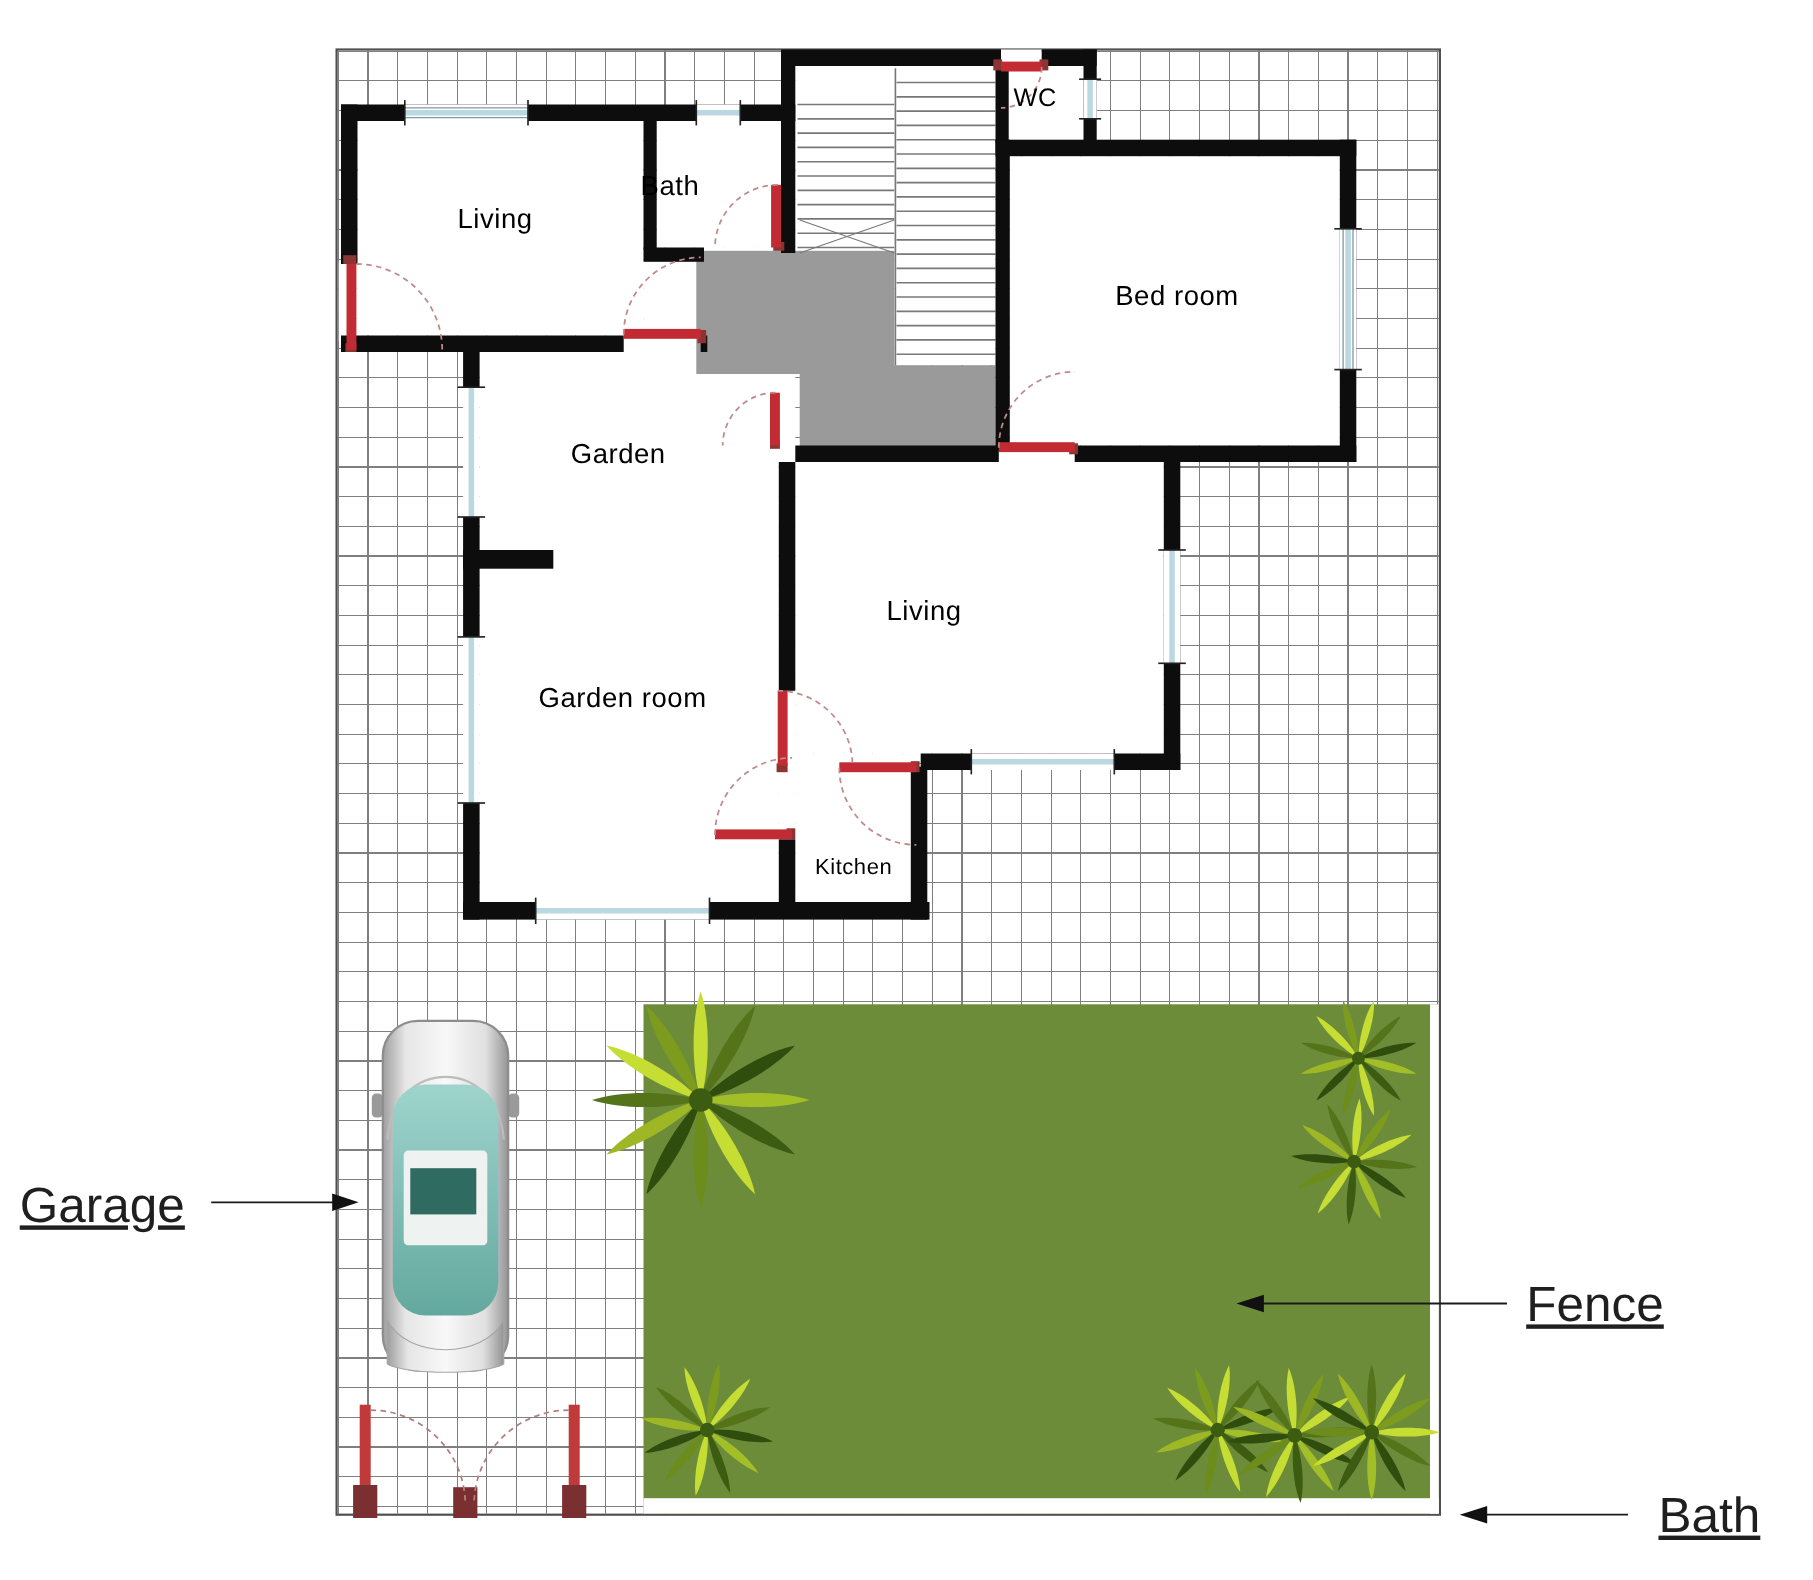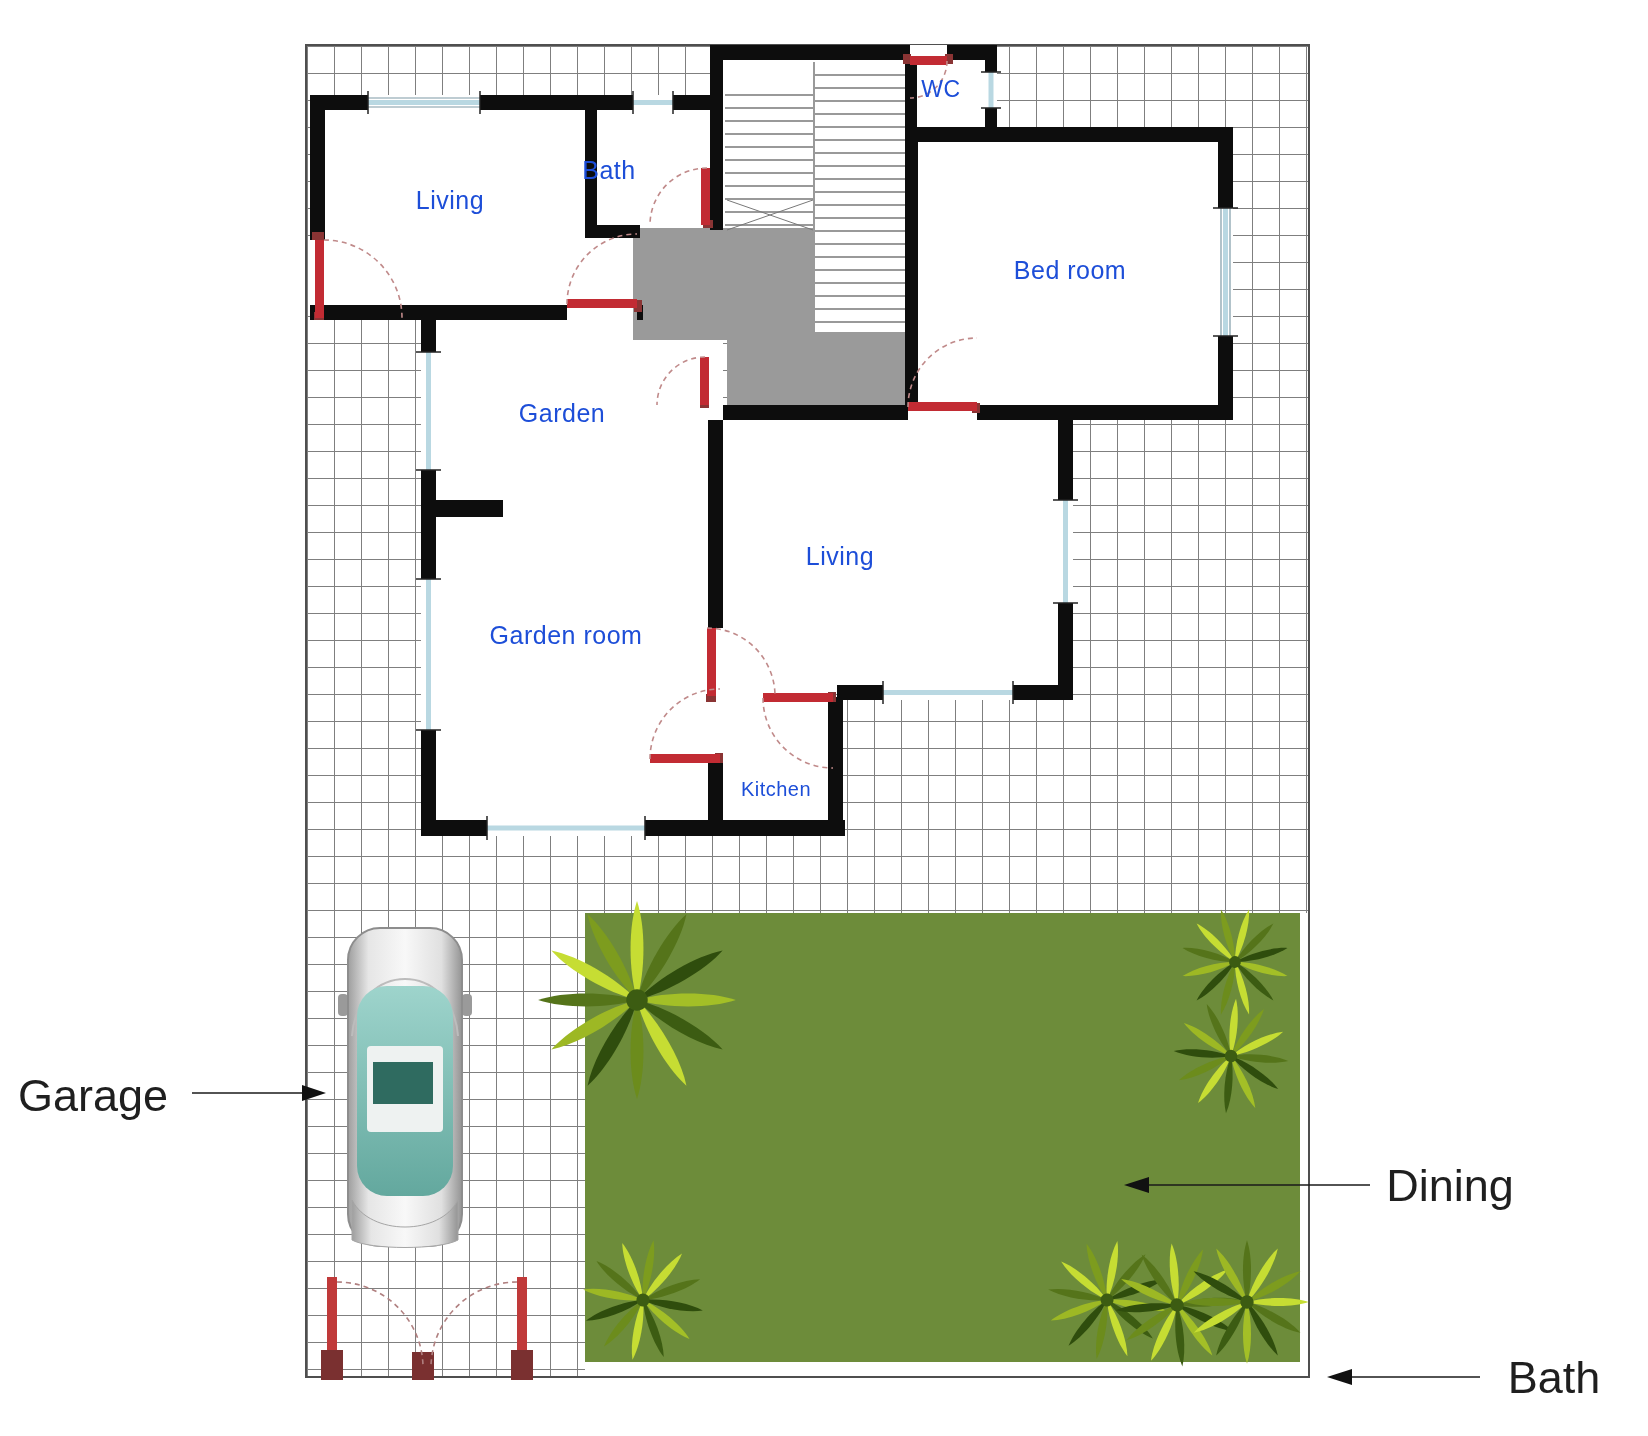--- a/index.html
+++ b/index.html
@@ -14,7 +14,7 @@
   .garden{position:absolute;left:585px;top:913px;width:723px;height:463px;box-sizing:border-box;
           background:#6d8c3a;border-right:8px solid #fff;border-bottom:14px solid #fff;}
   svg.overlay{position:absolute;left:0;top:0;width:1648px;height:1436px;}
-  .lbl{position:absolute;transform:translate(-50%,-50%);font-size:25px;color:#1d4ed8;
+  .lbl{position:absolute;transform:translate(-50%,-50%);font-size:25px;color:#000000;
        white-space:nowrap;letter-spacing:.5px;}
   .big{font-size:45px;color:#1f1f1f;letter-spacing:0;}
   #lbl-kitchen{left:450px;top:200px}

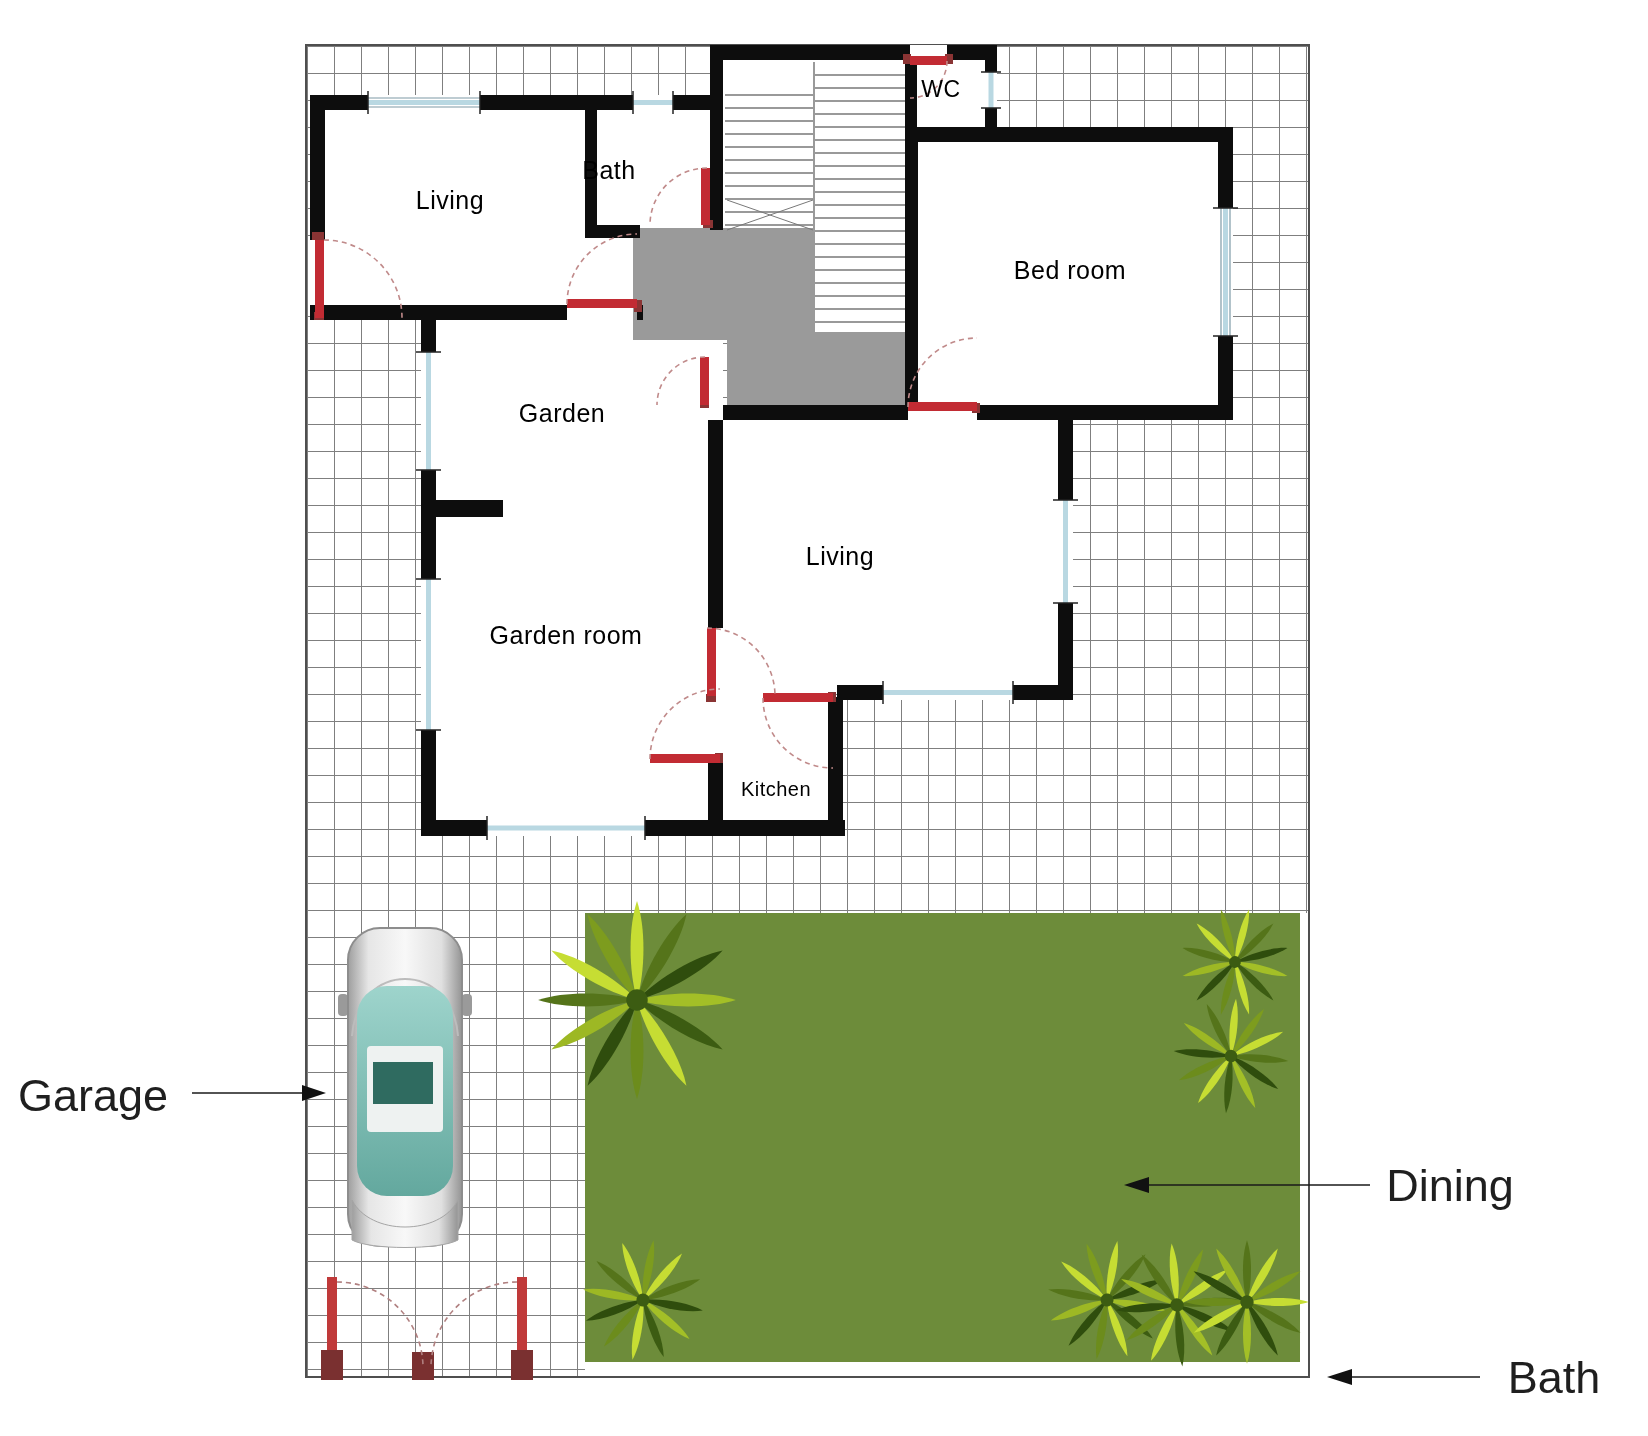--- a/index.html
+++ b/index.html
@@ -16,7 +16,7 @@
   svg.overlay{position:absolute;left:0;top:0;width:1648px;height:1436px;}
   .lbl{position:absolute;transform:translate(-50%,-50%);font-size:25px;color:#000000;
        white-space:nowrap;letter-spacing:.5px;}
-  .big{font-size:45px;color:#1f1f1f;letter-spacing:0;}
+  .big{font-size:45px;color:#1f1f1f;letter-spacing:0;text-decoration:underline;}
   #lbl-kitchen{left:450px;top:200px}
   #lbl-bath{left:609px;top:170px}
   #lbl-wc{left:941px;top:89px;font-size:23px}

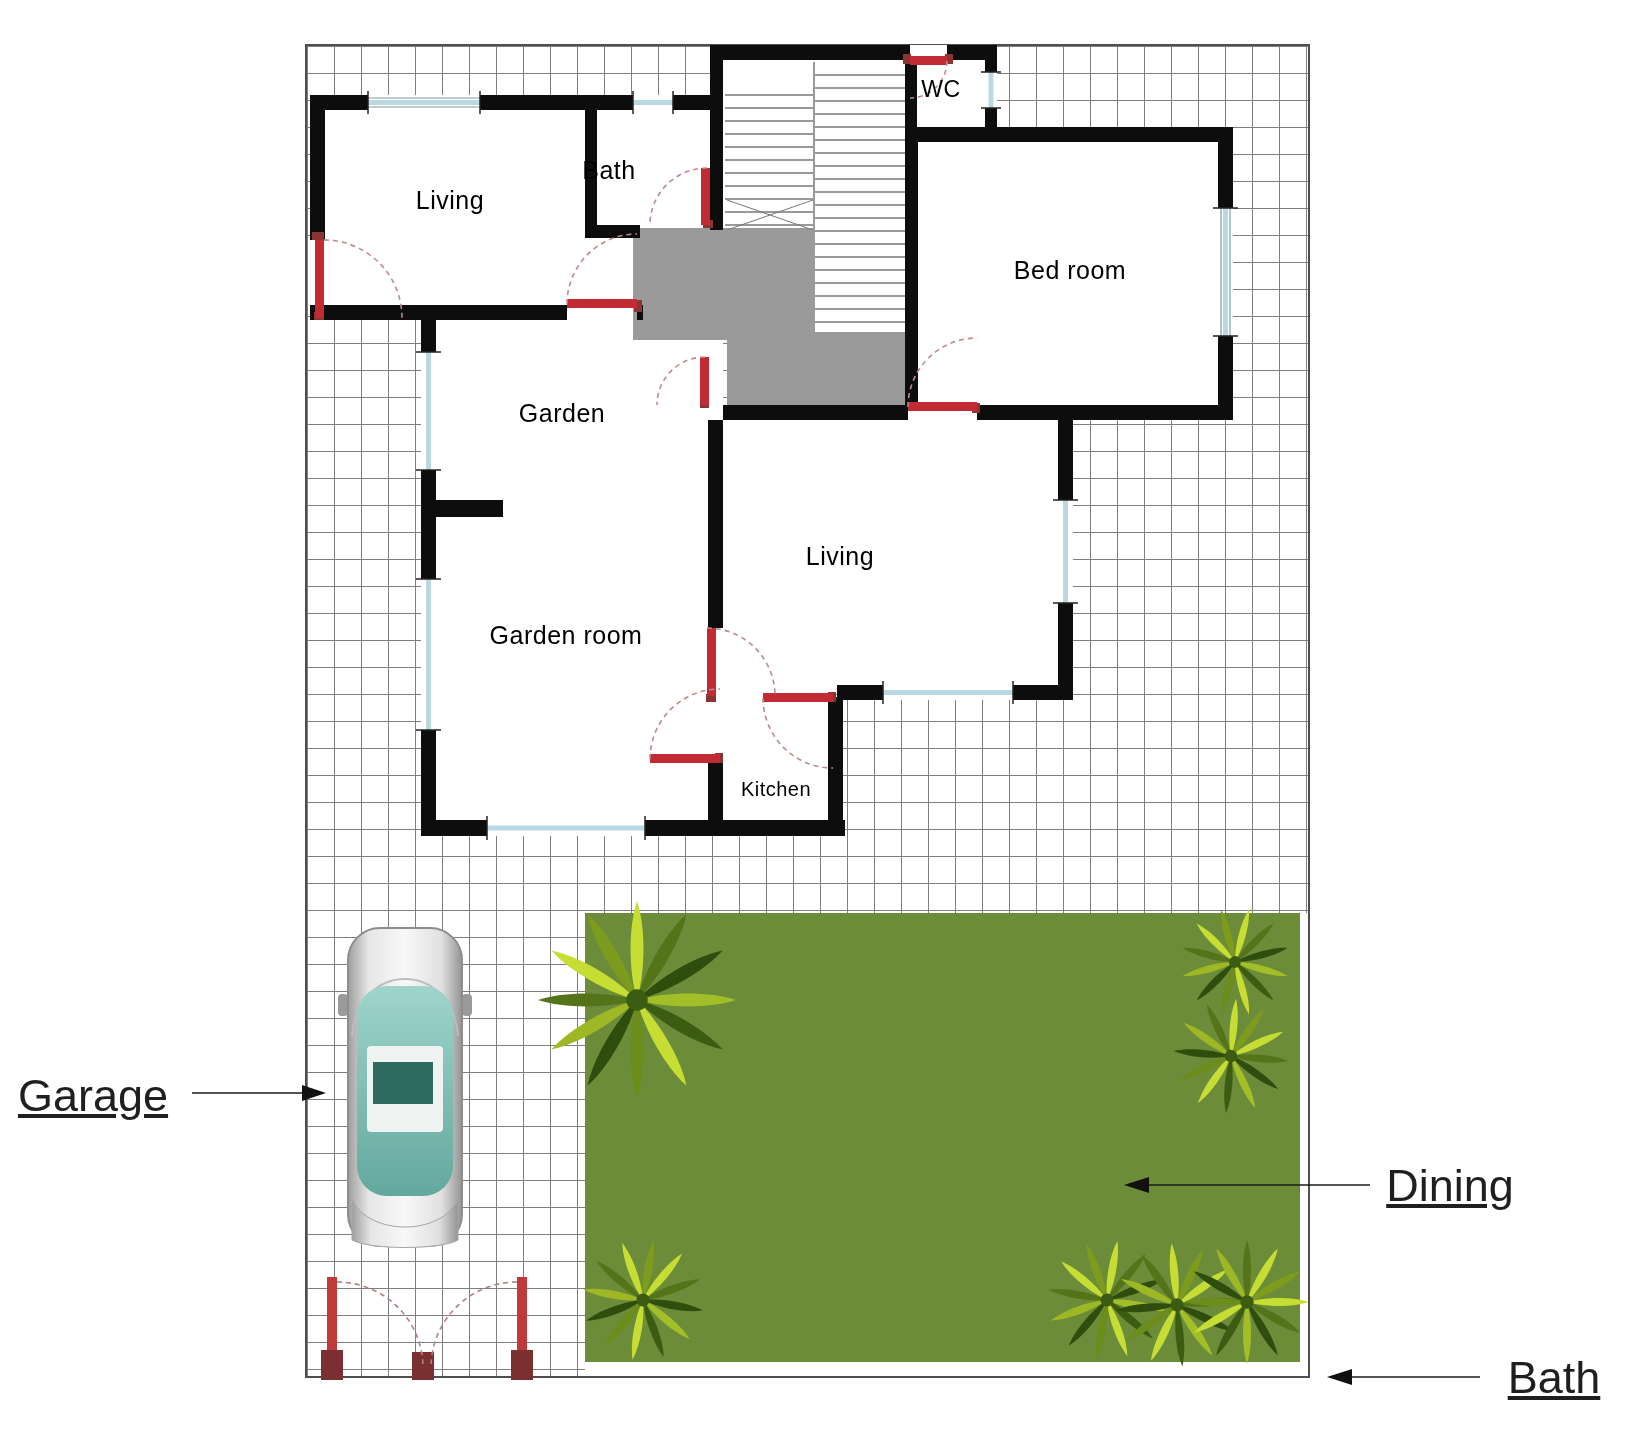--- a/index.html
+++ b/index.html
@@ -278,7 +278,7 @@
   <div class="lbl" id="lbl-entrance">Kitchen</div>
 
   <div class="lbl big" id="lbl-garage">Garage</div>
-  <div class="lbl big" id="lbl-garden">Dining</div>
+  <div class="lbl big" id="lbl-garden">Fence</div>
   <div class="lbl big" id="lbl-fence">Bath</div>
 
 </div>

